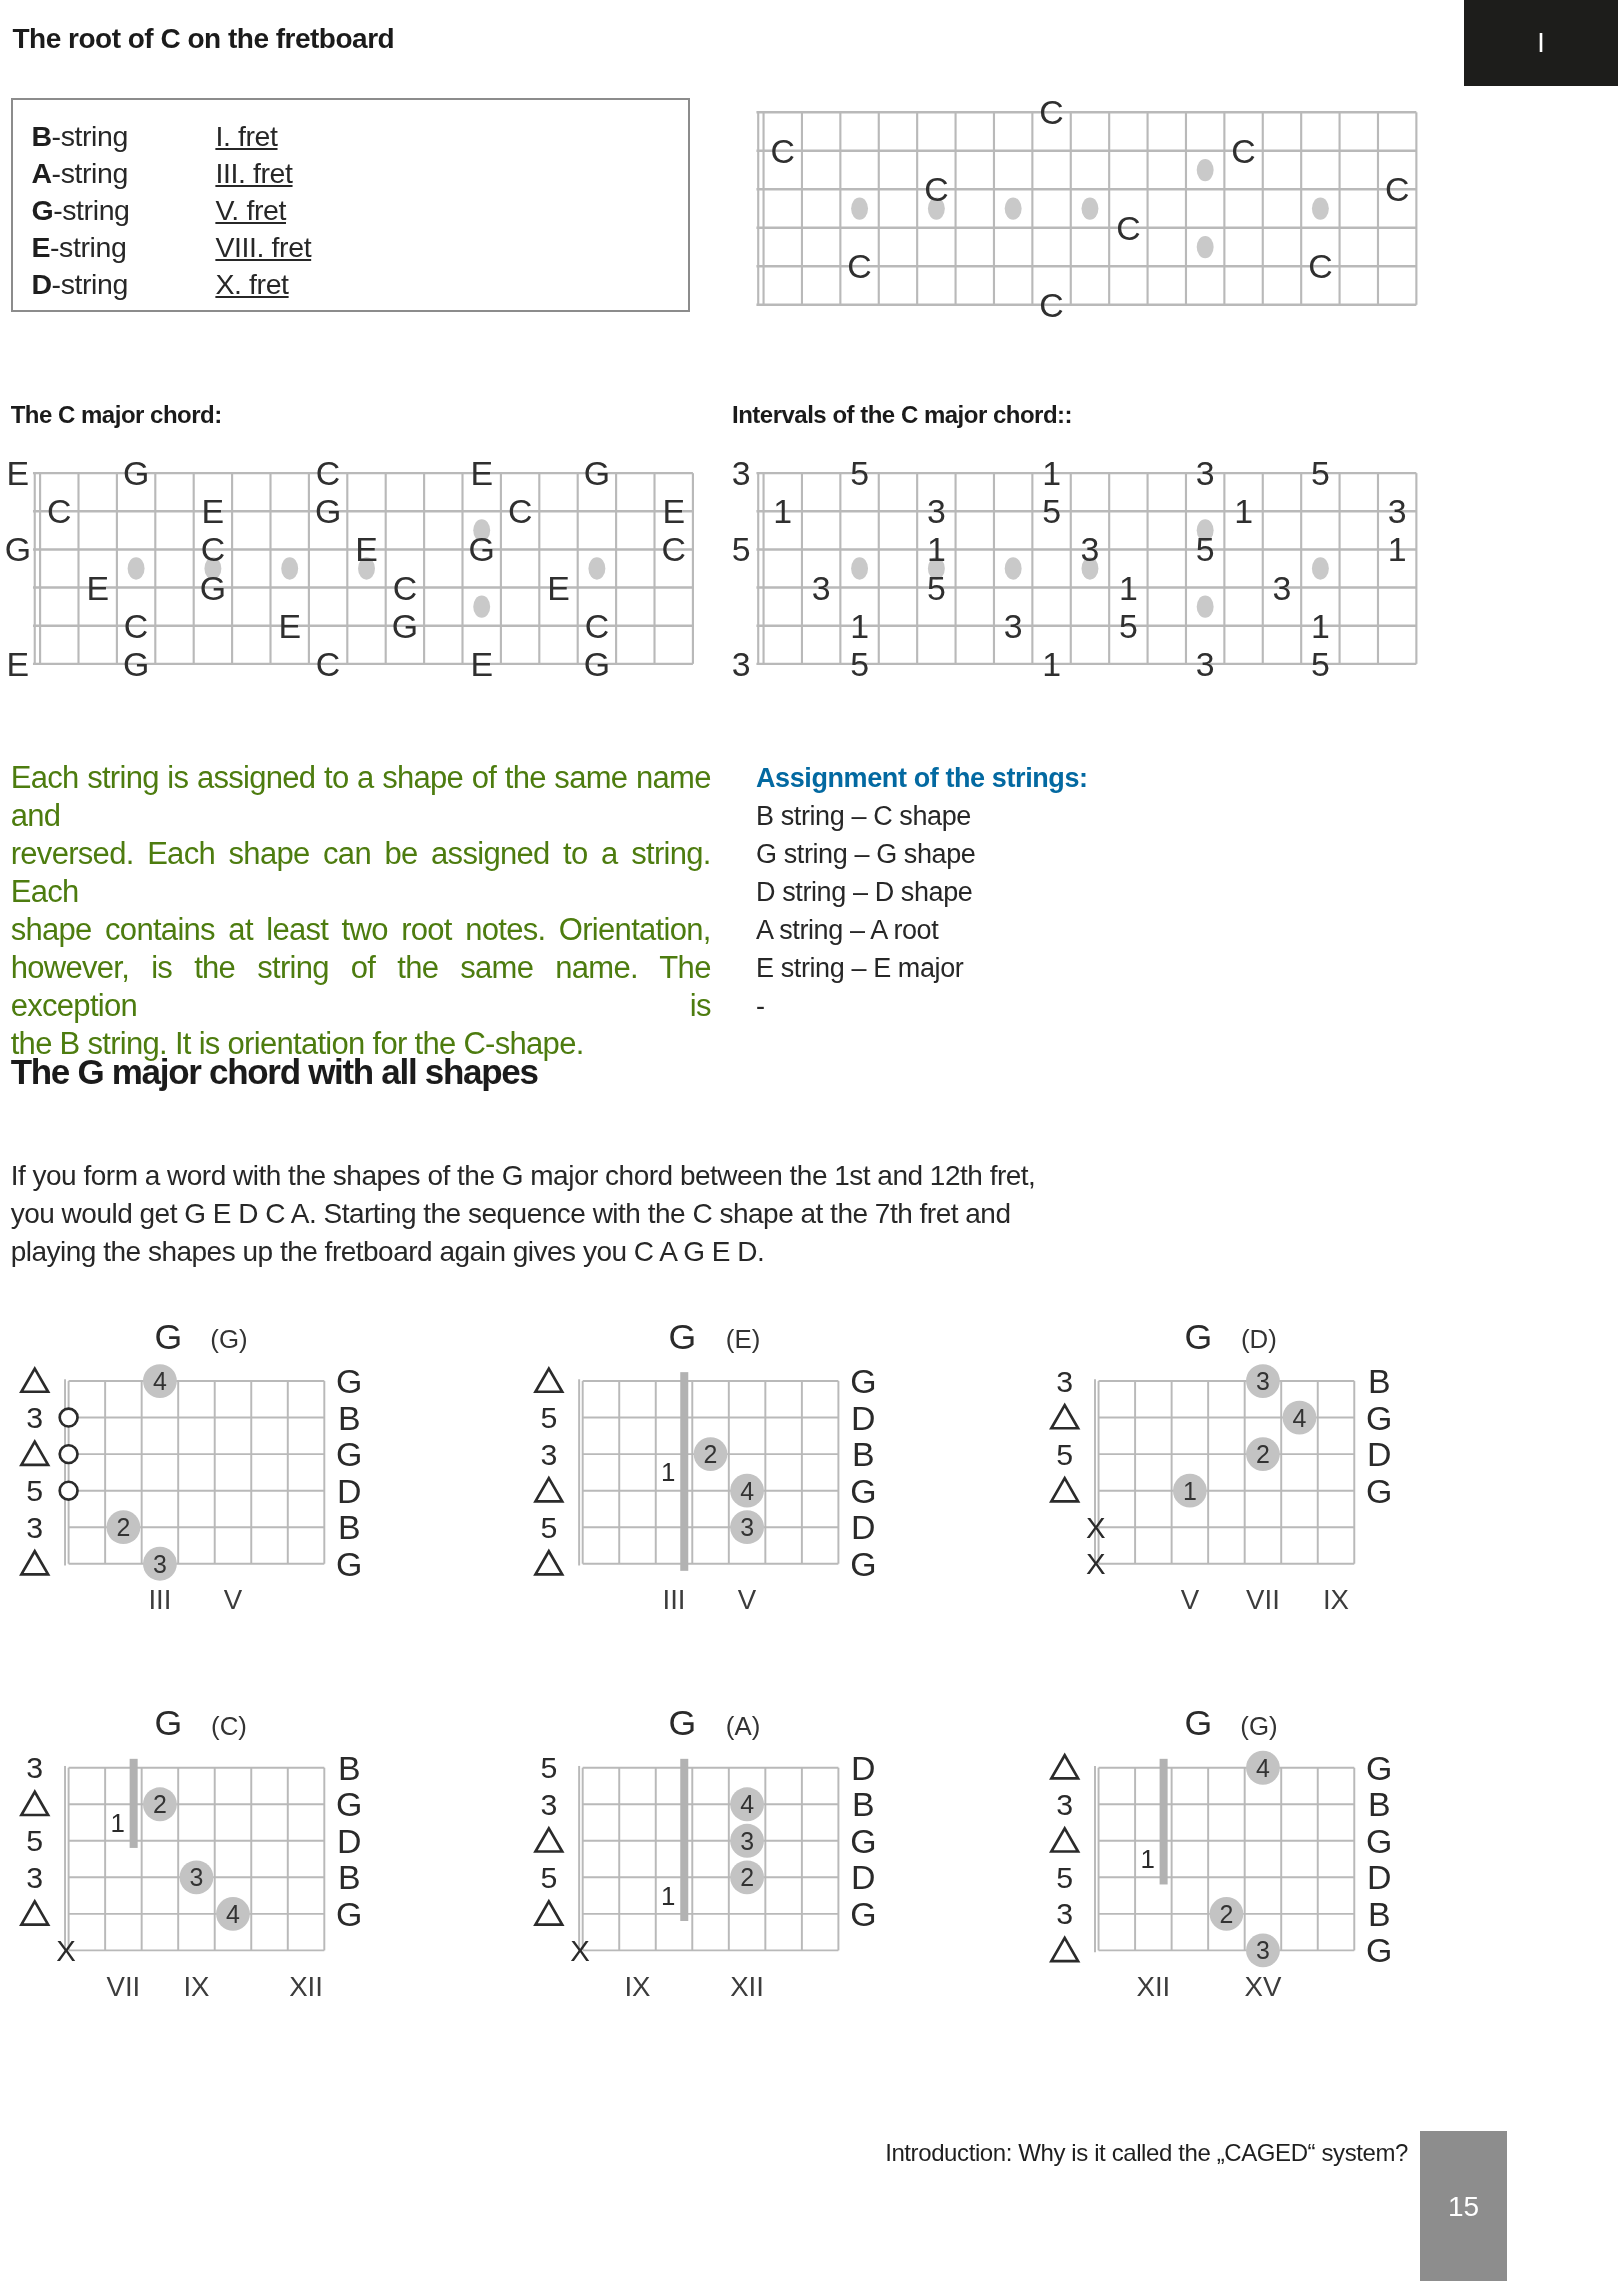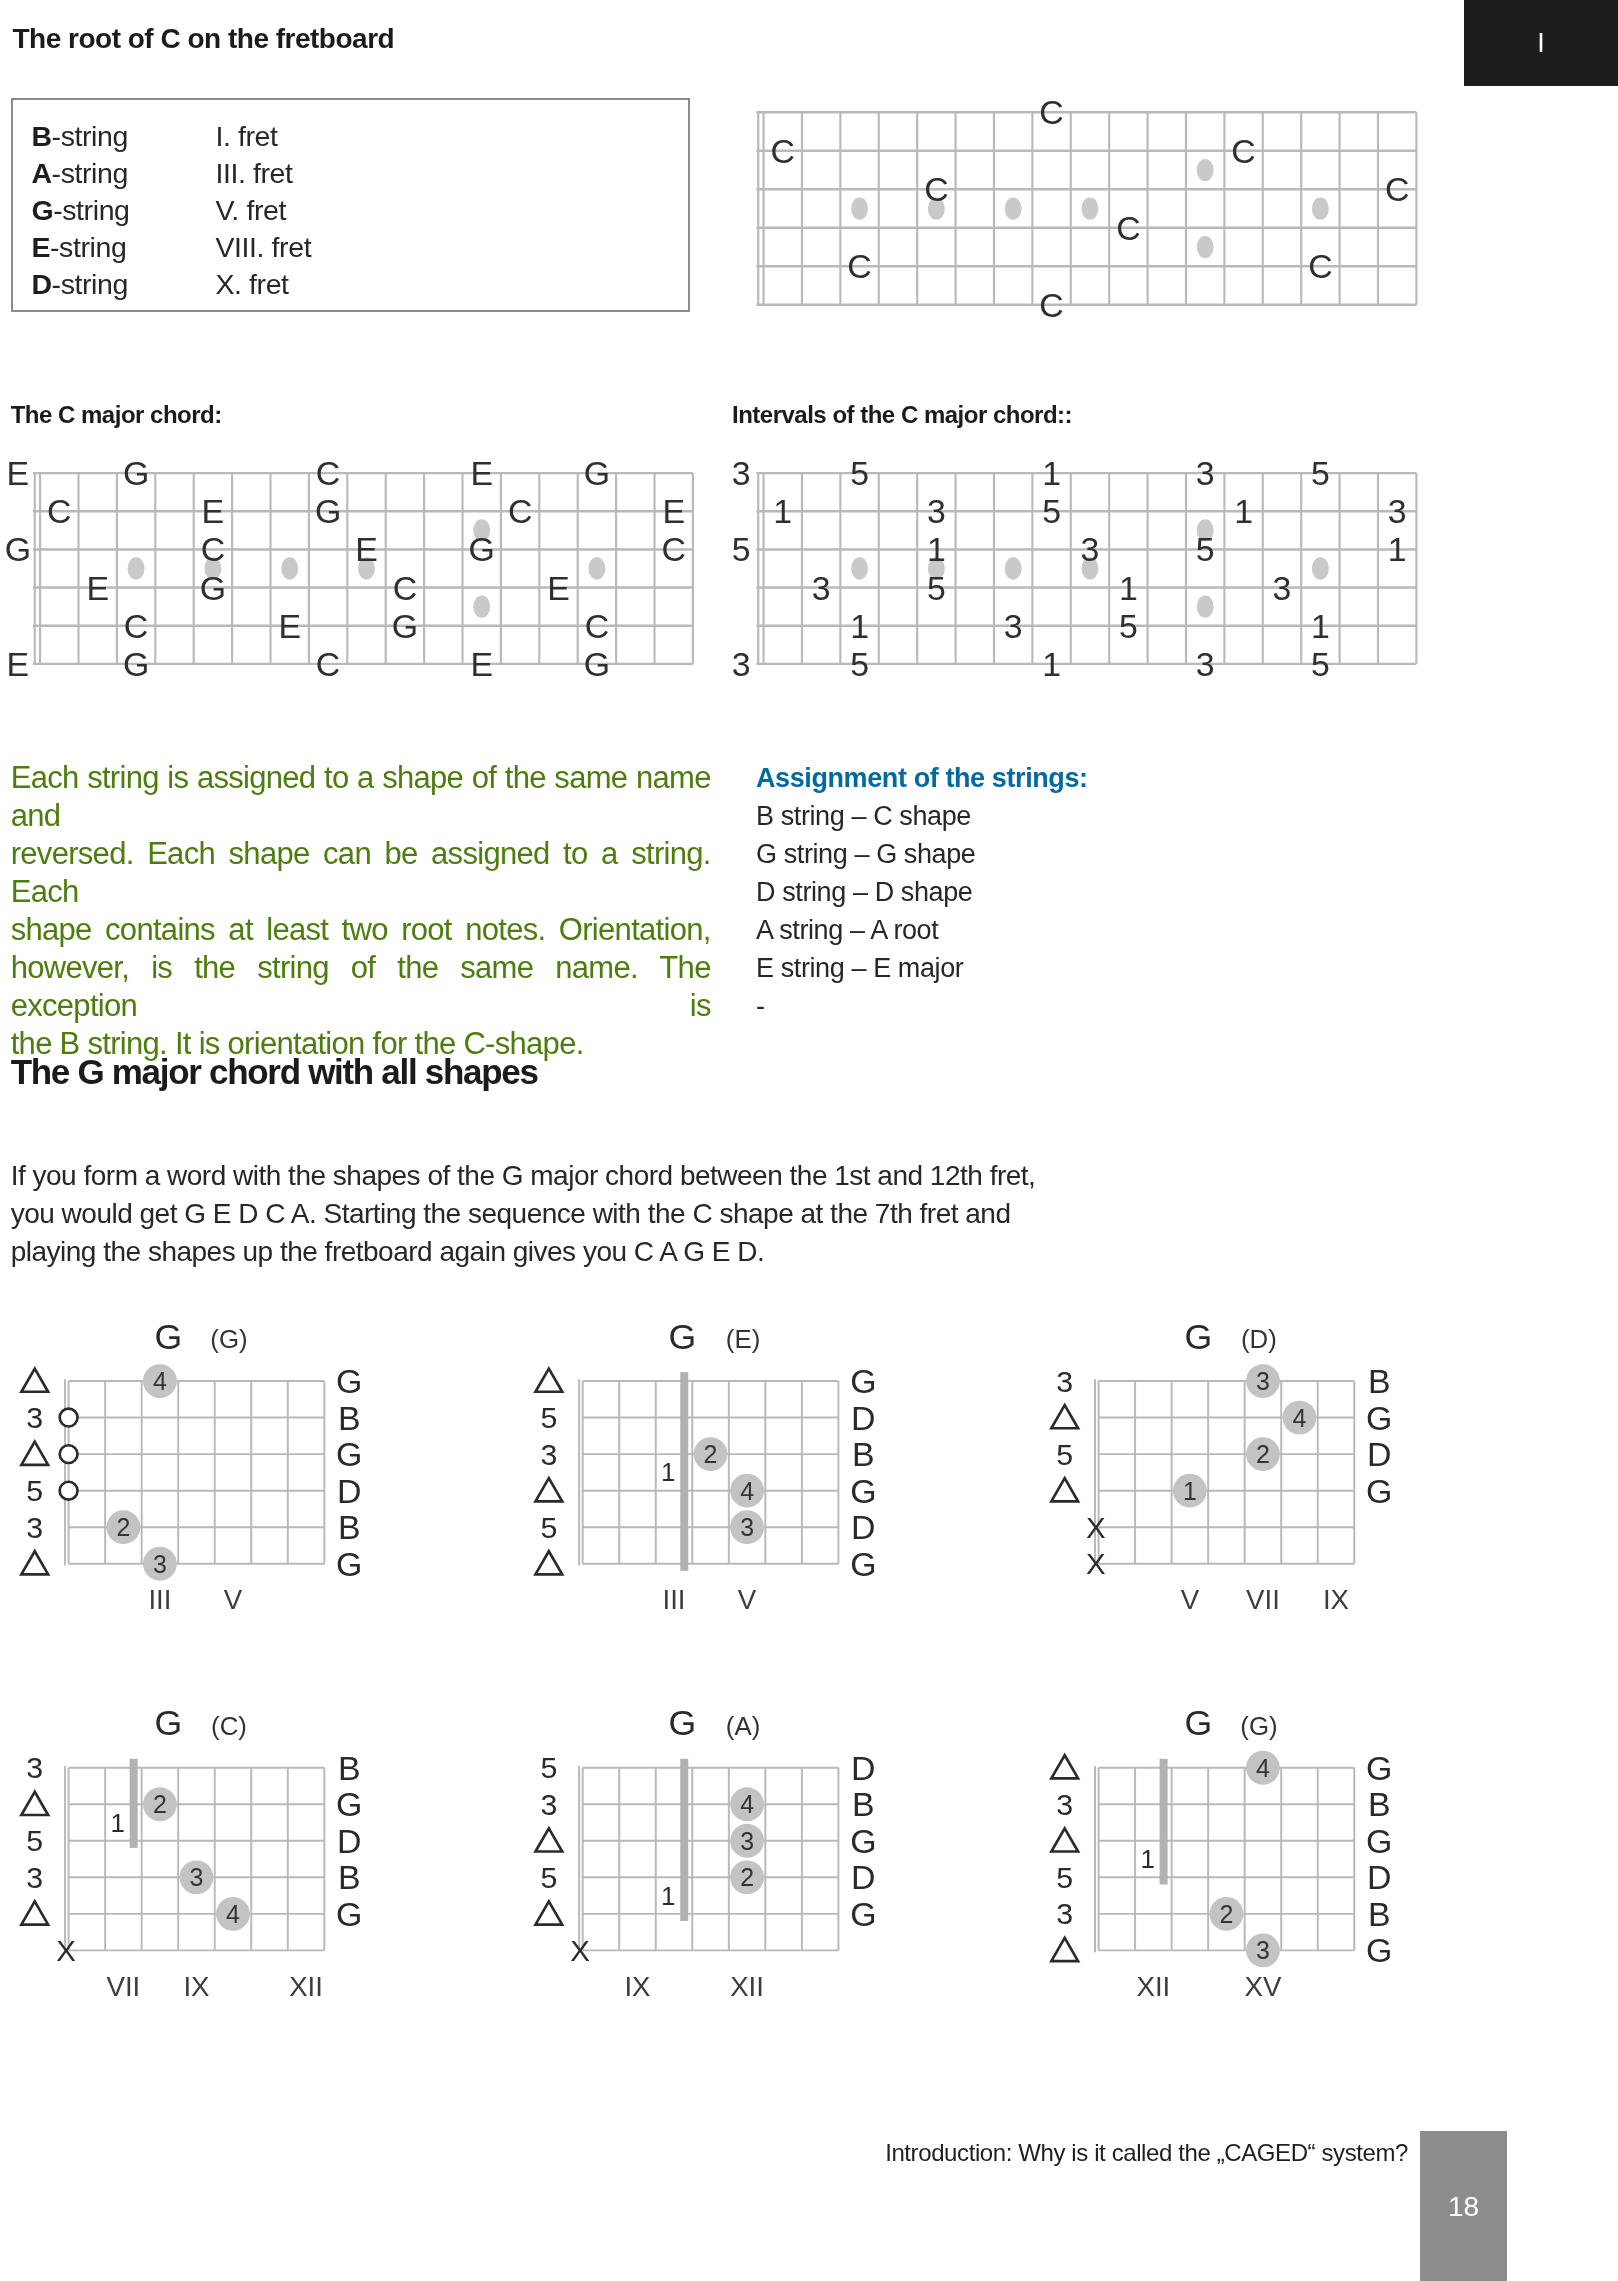--- a/index.html
+++ b/index.html
@@ -12,7 +12,7 @@
   .tab span{color:#ffffff;font-size:27px;}
   .legend-box{position:absolute;left:10.7px;top:98px;width:679px;height:214px;
               border:2.7px solid #8c8c8c;box-sizing:border-box;padding:18px 0 0 18.7px;}
-  .lrow{height:37px;line-height:37px;font-size:28.5px;letter-spacing:-0.4px;color:#272727;}
+  .lrow{height:37px;line-height:37px;font-size:28.5px;letter-spacing:-0.4px;color:#272727;text-decoration:underline;}
   .lstr{display:inline-block;width:184px;}
   .lstr b{font-weight:bold;color:#1e1e1e;}
   .sec-title{position:absolute;font-size:24px;font-weight:bold;letter-spacing:-0.5px;color:#1b1b1b;}

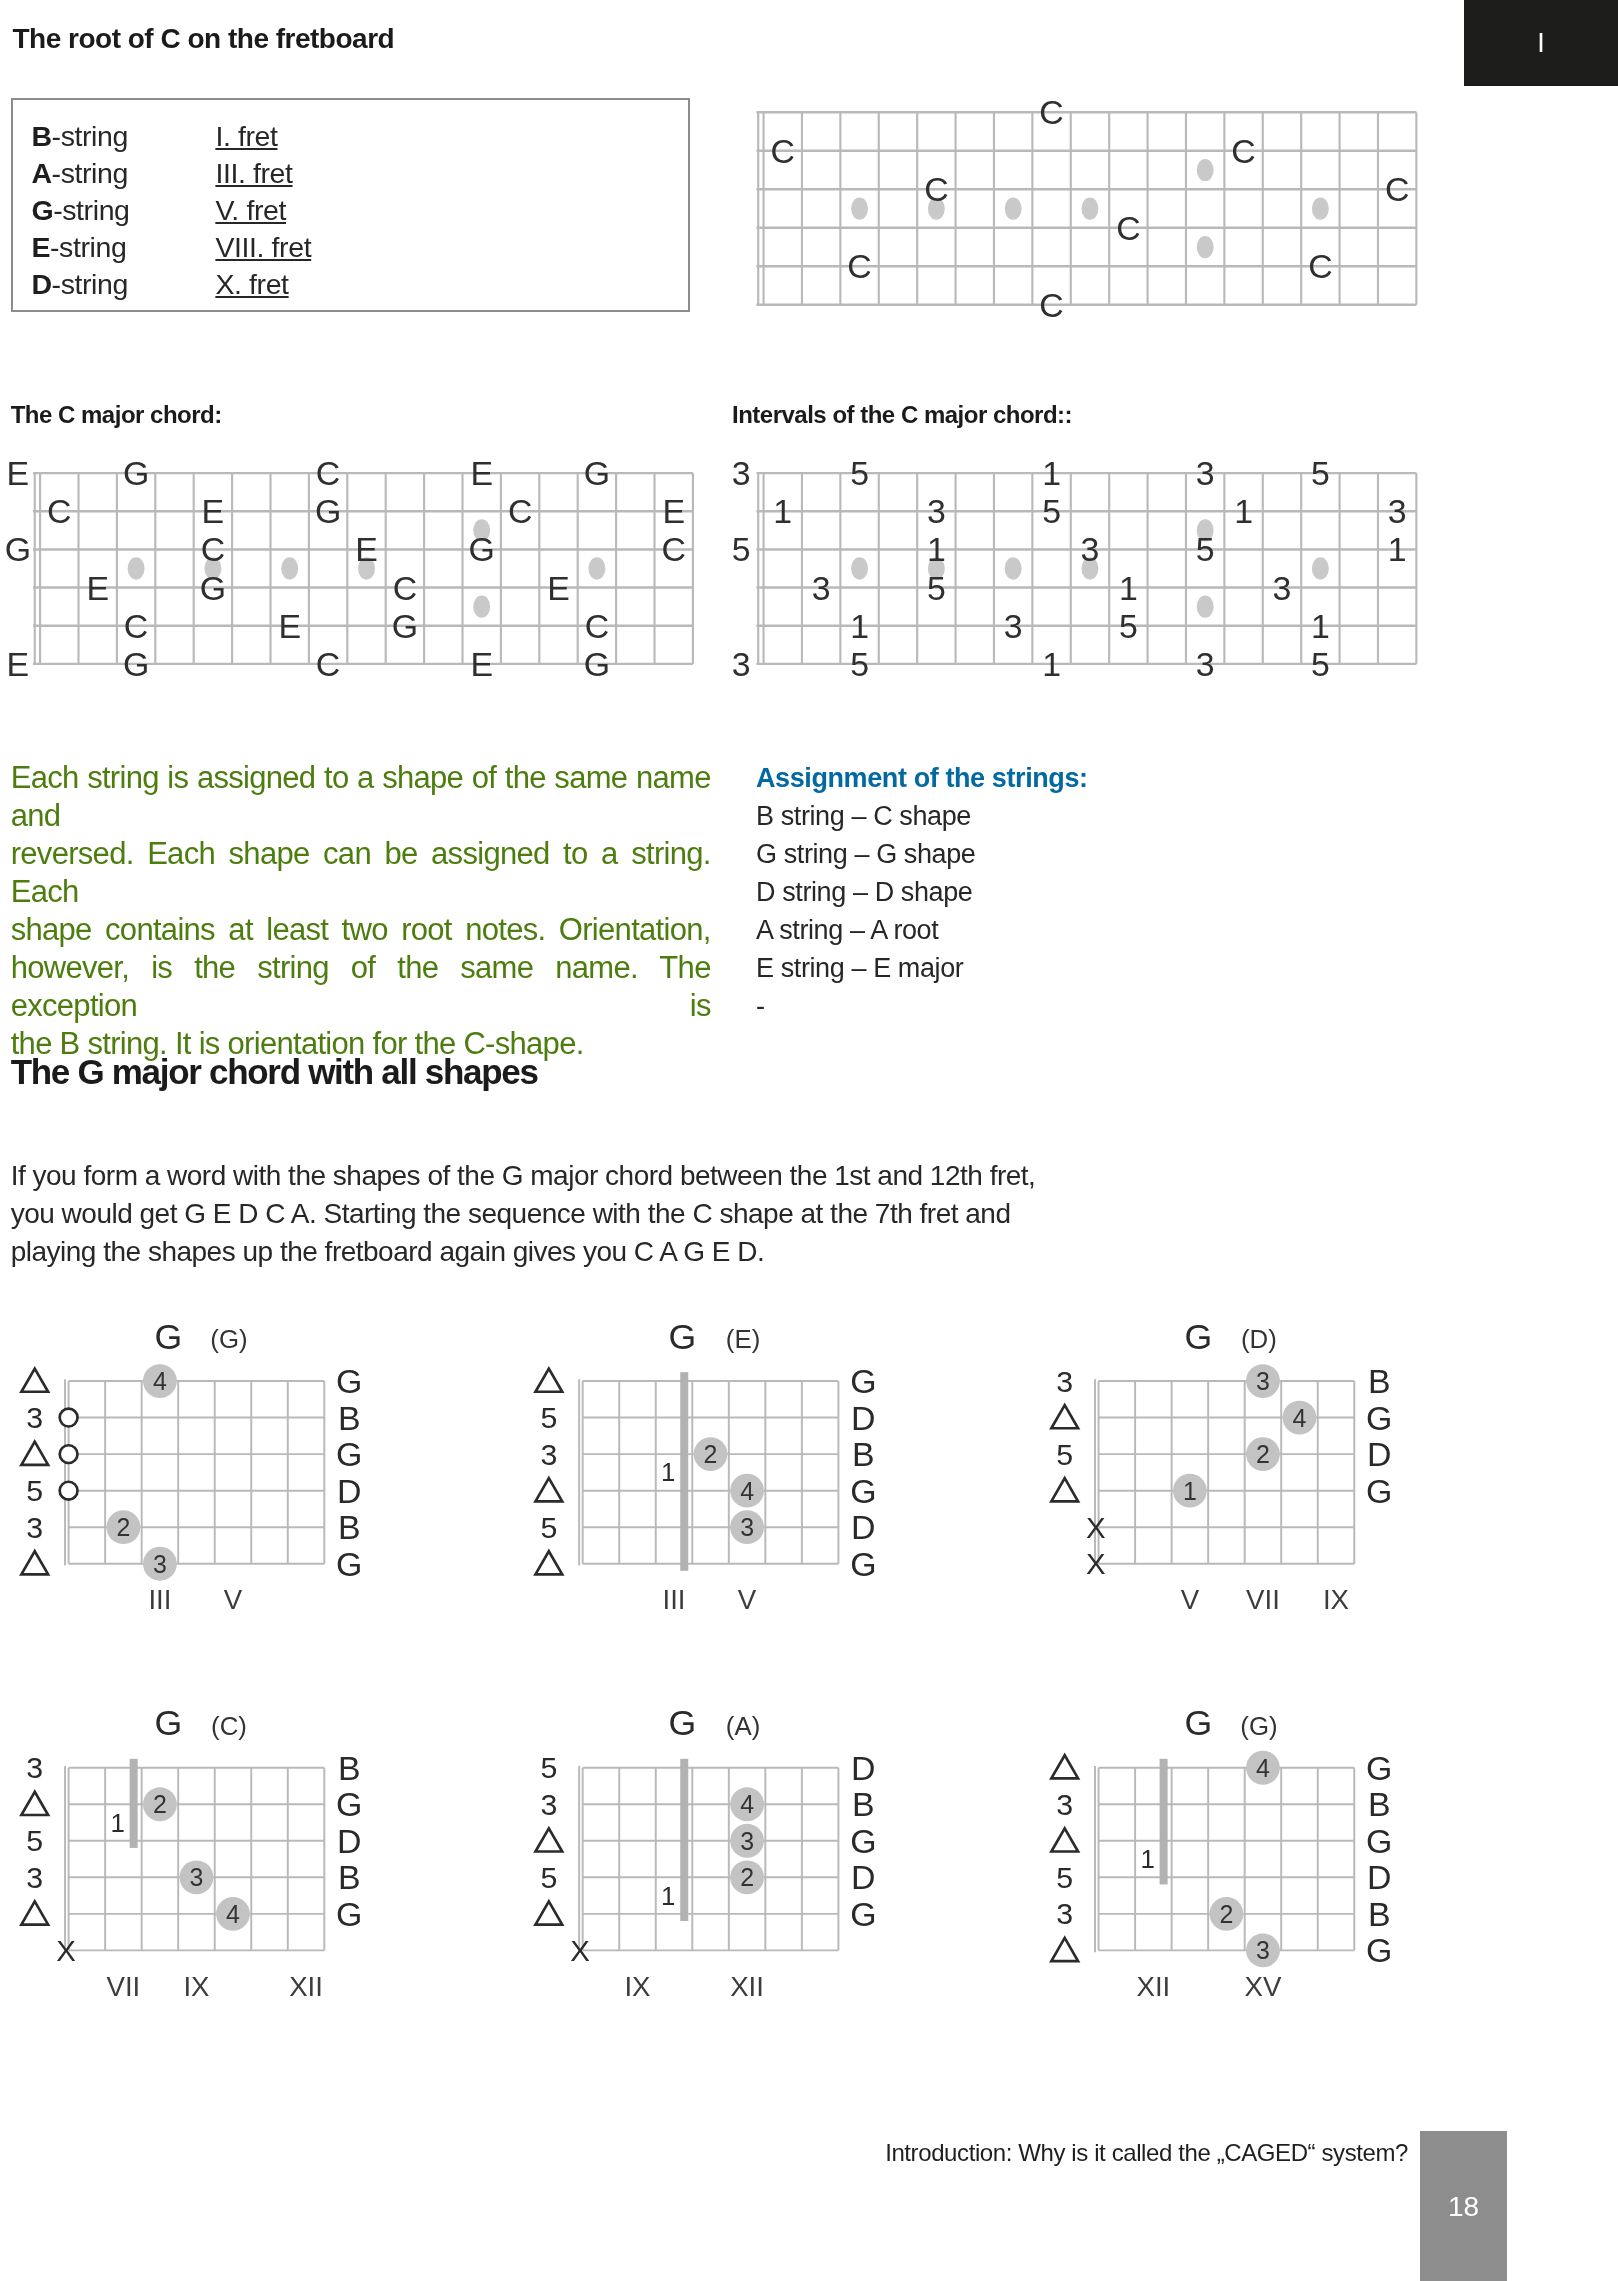--- a/index.html
+++ b/index.html
@@ -80,7 +80,7 @@
 
   <div class="footer-text">Introduction: Why is it called the „CAGED“ system?</div>
   <div class="page-num-box">
-    <span>18</span>
+    <span>15</span>
   </div>
 
   <svg id="diagrams" width="1618" height="2281" viewBox="0 0 1816 2560">

